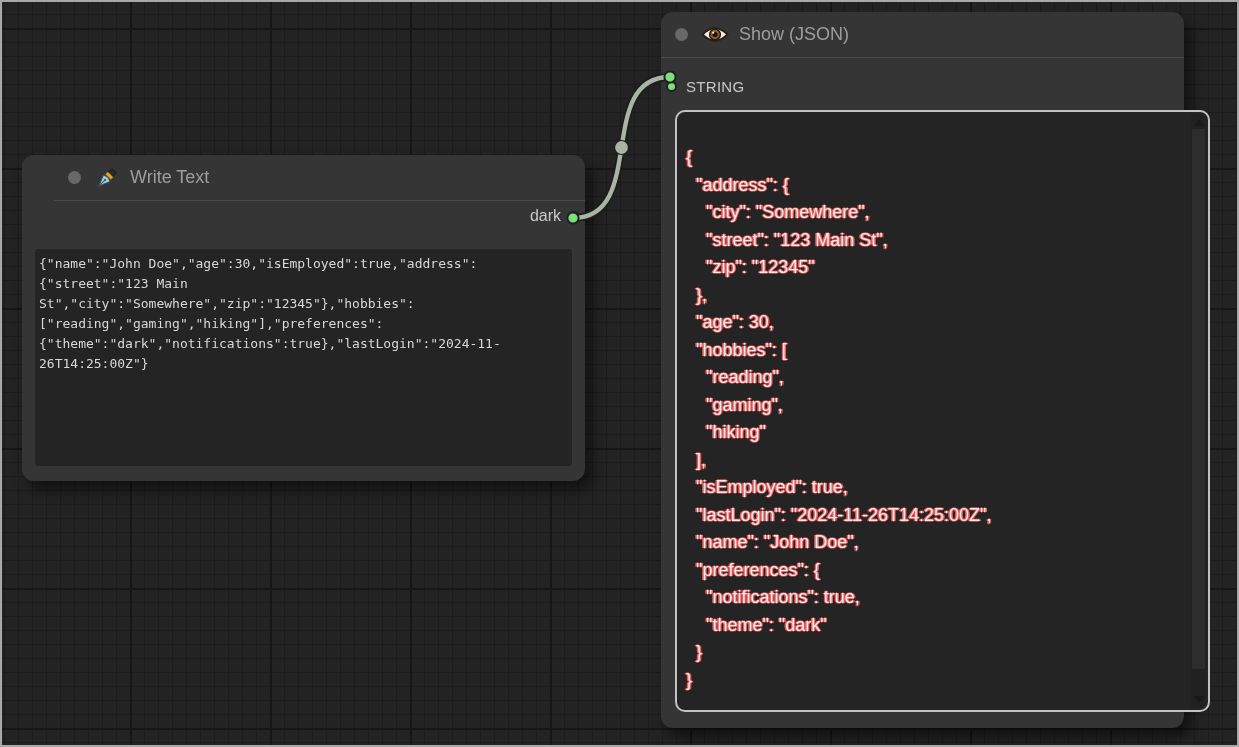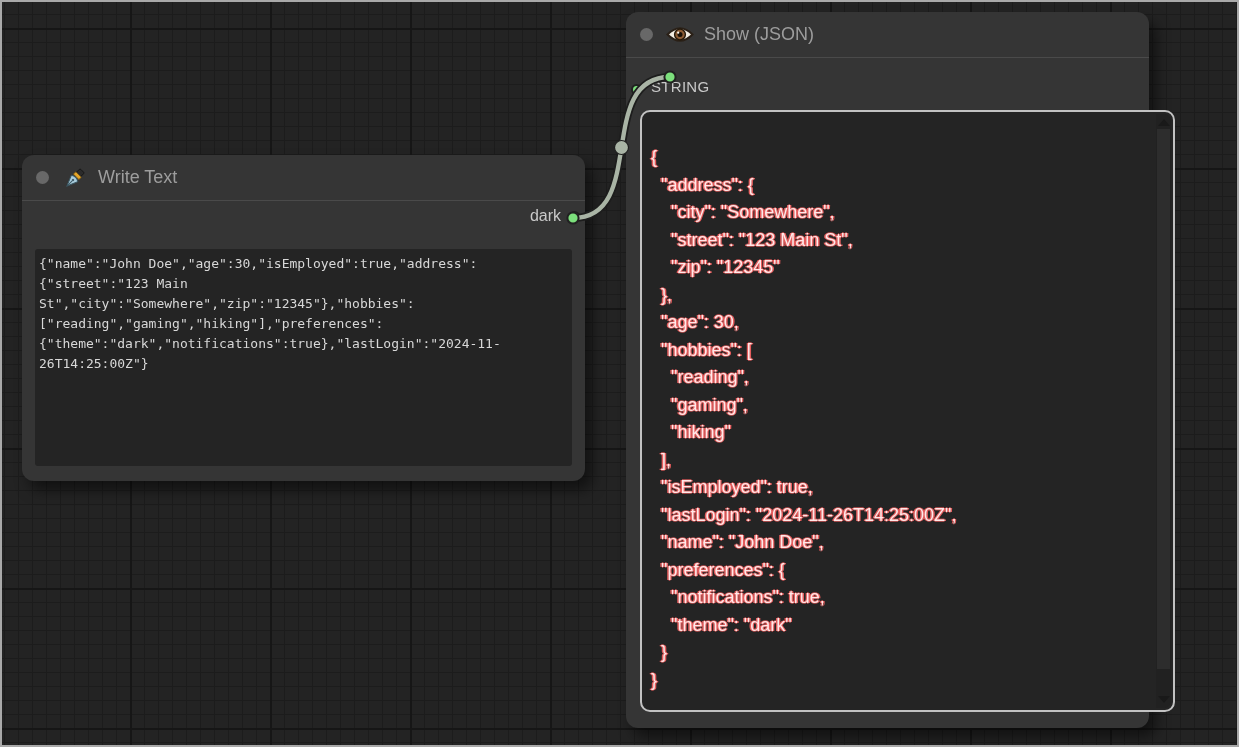--- a/index.html
+++ b/index.html
@@ -57,7 +57,7 @@
     padding:5px 4px; white-space:pre-wrap; overflow:hidden;
   }
   
-  #node-show { left:626px; top:12px; width:523px; height:716px; }
+  #node-show { left:661px; top:12px; width:523px; height:716px; }
   .in-slot {
     position:absolute; top:66px; left:5px;
     display:flex; align-items:flex-end; gap:9px;

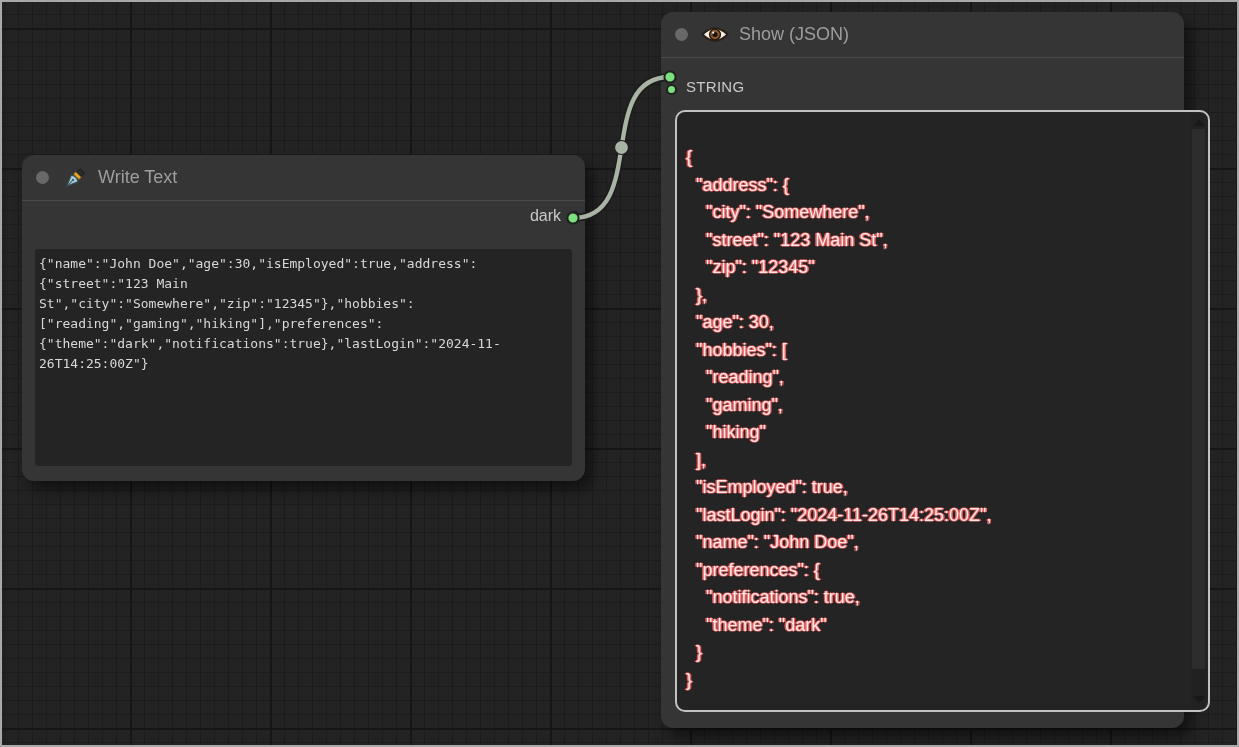--- a/index.html
+++ b/index.html
@@ -60,7 +60,7 @@
   #node-show { left:661px; top:12px; width:523px; height:716px; }
   .in-slot {
     position:absolute; top:66px; left:5px;
-    display:flex; align-items:flex-end; gap:9px;
+    display:flex; align-items:center; gap:9px;
   }
   .in-slot .slot-label { font-size:15px; letter-spacing:0.3px; }
   .json-box {

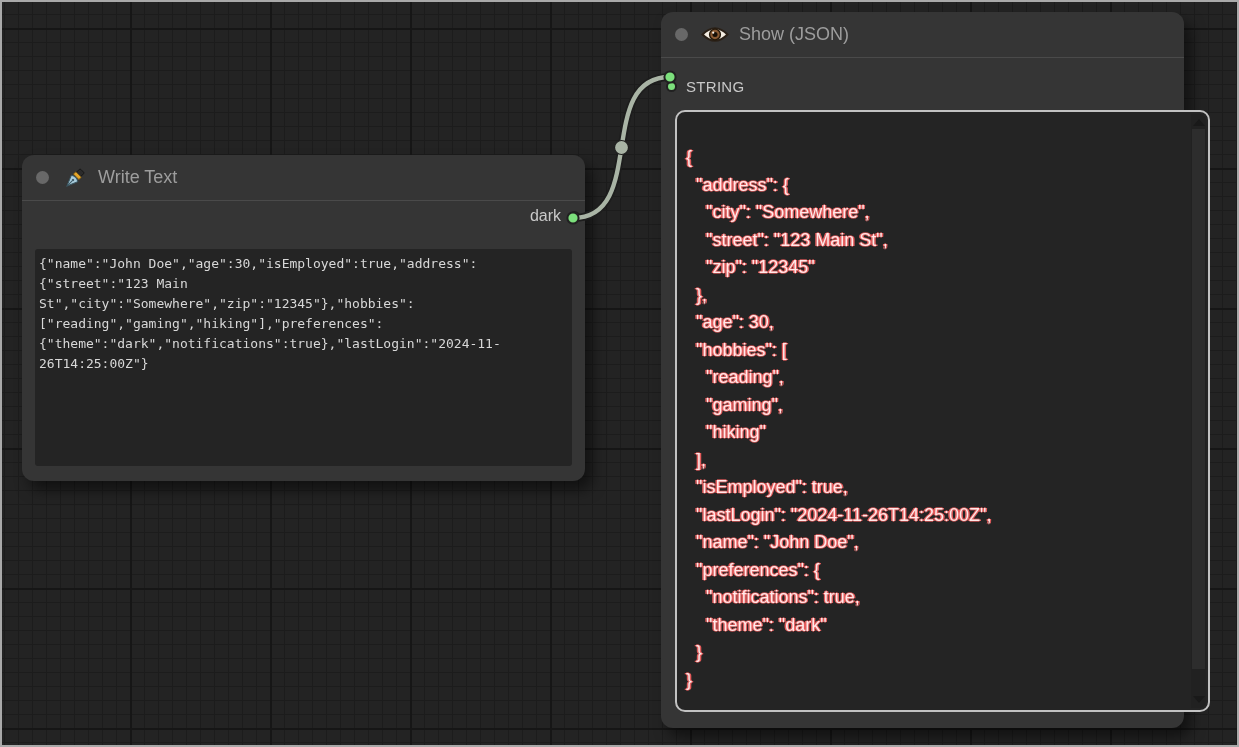--- a/index.html
+++ b/index.html
@@ -38,7 +38,7 @@
     margin-left:10px; color:#9d9d9d; font-size:18px; white-space:nowrap;
   }
   
-  #node-write { left:22px; top:155px; width:563px; height:326px; }
+  #node-write { left:22px; top:155px; width:563px; height:326px;padding-left:32px; }
   .out-slot {
     position:absolute; top:52px; right:5px;
     display:flex; align-items:center; gap:8px;

